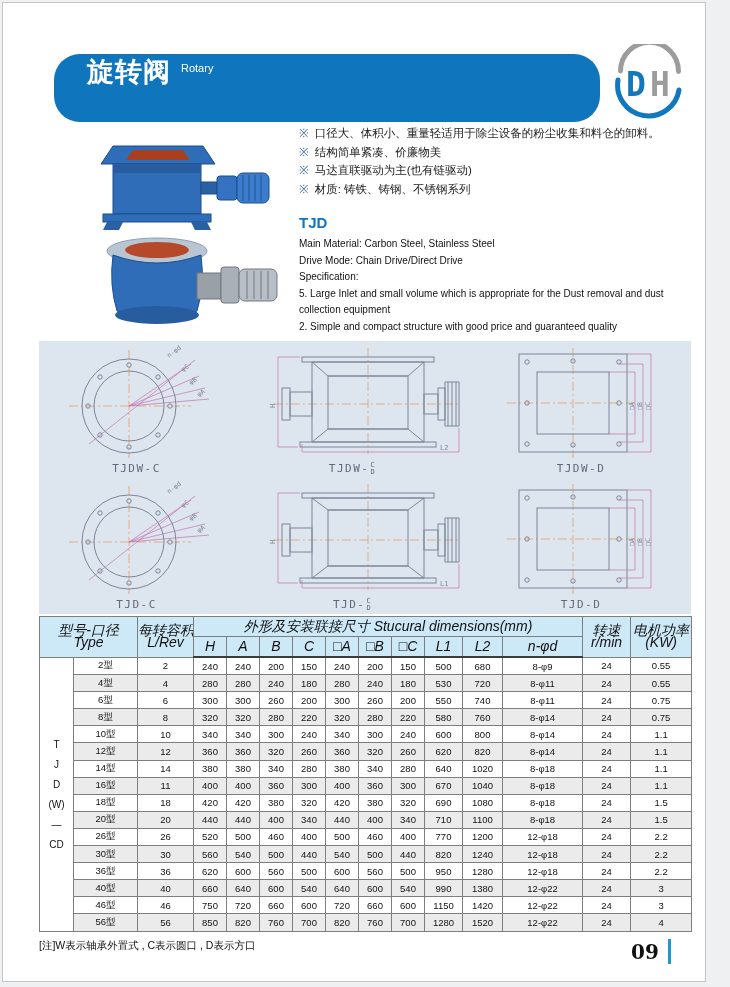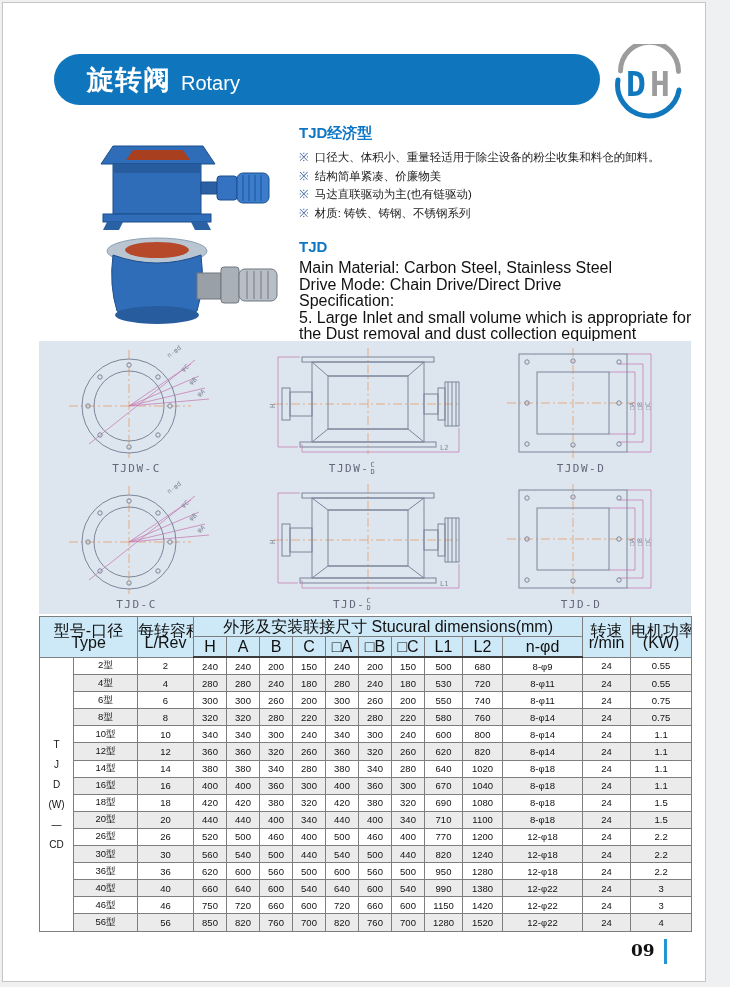--- a/index.html
+++ b/index.html
@@ -14,9 +14,9 @@
   }
   
   .banner{
-    position:absolute;left:51px;top:51px;width:546px;height:51px;
+    position:absolute;left:51px;top:51px;width:546px;height:68px;
     background:var(--banner,#0f76bd);border-radius:26px;
-    display:flex;align-items:center;
+    display:flex;
   }
   .banner-cn{font-size:27px;font-weight:bold;color:#fff;margin-left:33px;letter-spacing:1px;}
   .banner-en{font-size:20px;color:#fff;margin-left:10px;margin-top:8px;}

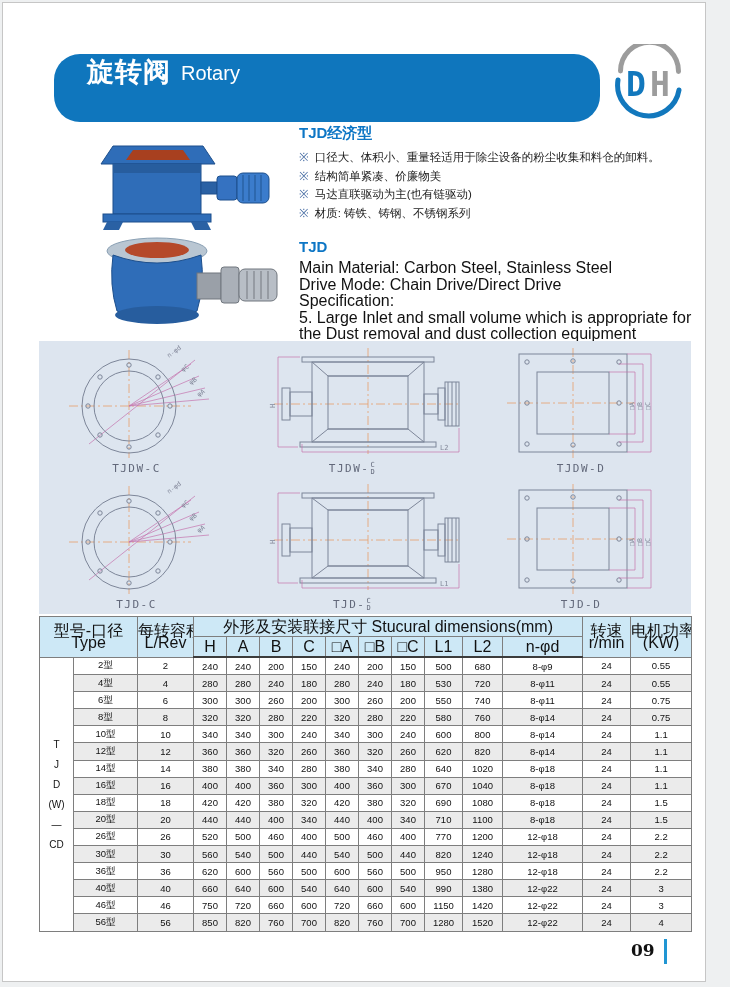--- a/index.html
+++ b/index.html
@@ -19,7 +19,7 @@
     display:flex;
   }
   .banner-cn{font-size:27px;font-weight:bold;color:#fff;margin-left:33px;letter-spacing:1px;}
-  .banner-en{font-size:20px;color:#fff;margin-left:10px;margin-top:8px;}
+  .banner-en{font-size:11px;color:#fff;margin-left:10px;margin-top:8px;}
   .logo{position:absolute;left:607px;top:41px;width:80px;height:76px;}
   .photo1{position:absolute;left:70px;top:133px;}
   .photo2{position:absolute;left:92px;top:230px;}

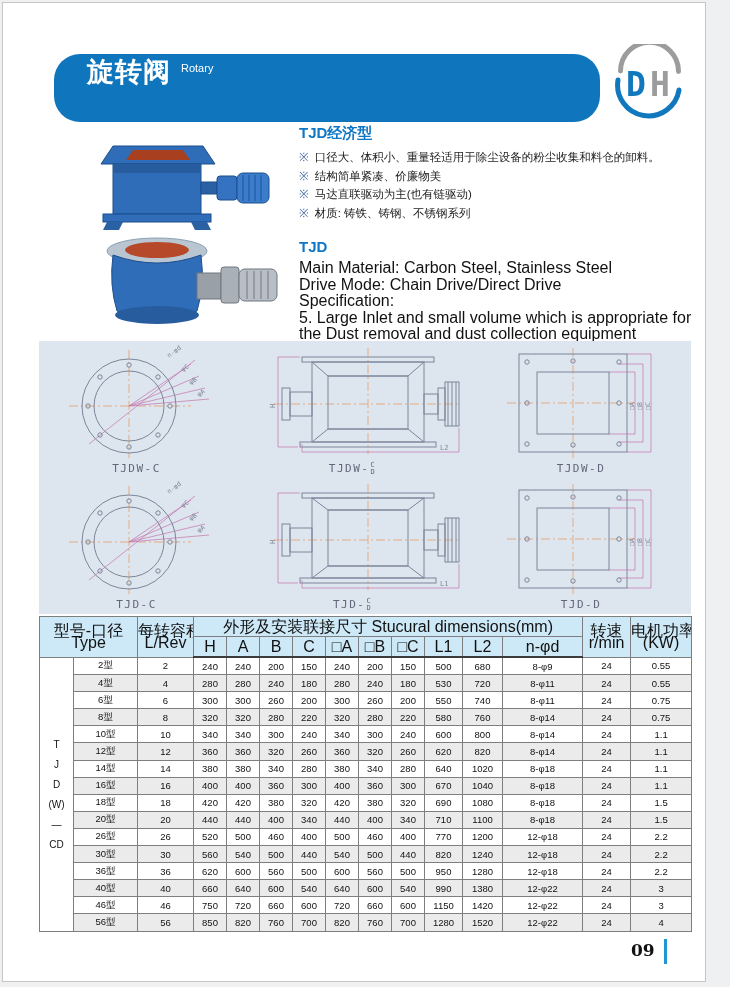--- a/index.html
+++ b/index.html
@@ -111,7 +111,6 @@
   </svg>
 
   <div class="intro">
-    <div class="intro-title">TJD经济型</div>
     <div id="bullets">
         <div class="bullet">
           <span class="mark">※</span>

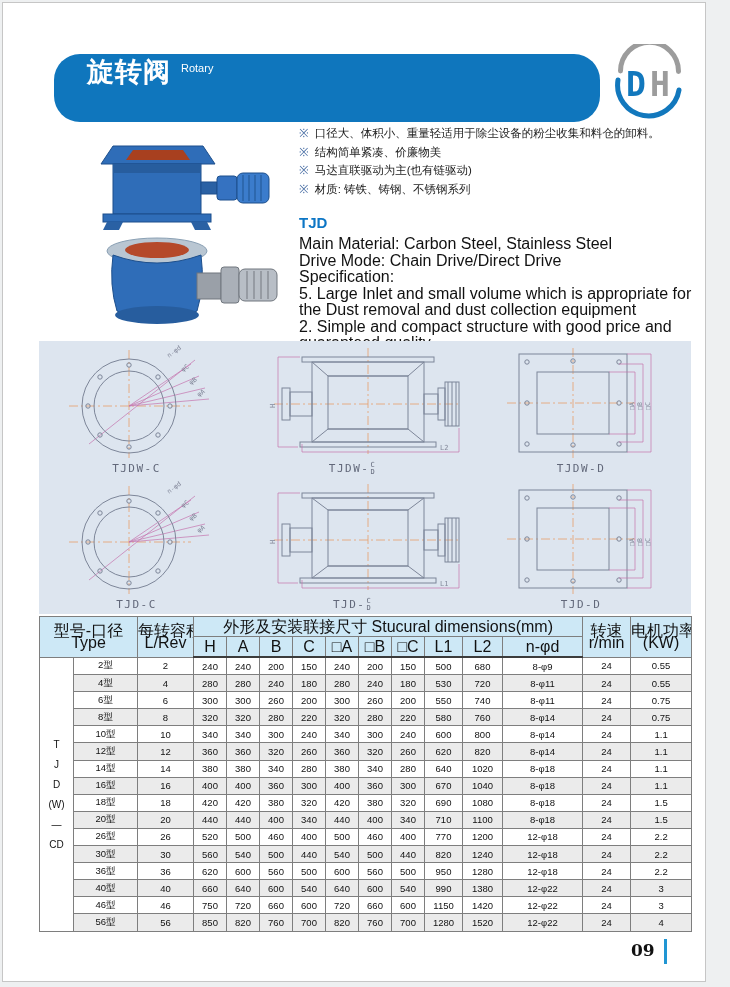--- a/index.html
+++ b/index.html
@@ -28,7 +28,7 @@
   .bullet{font-size:11.5px;color:#1c1c1c;line-height:18.5px;display:flex;}
   .bullet .mark{color:#4a6fa5;margin-right:6px;flex:0 0 auto;}
   .tjd-title{margin-top:16px;}
-  .tjd-line{font-size:16px;color:#111;line-height:16.5px;}
+  .tjd-line{font-size:10px;color:#111;line-height:16.5px;}
   
   .panel{
     position:absolute;left:36px;top:338px;width:652px;height:273px;

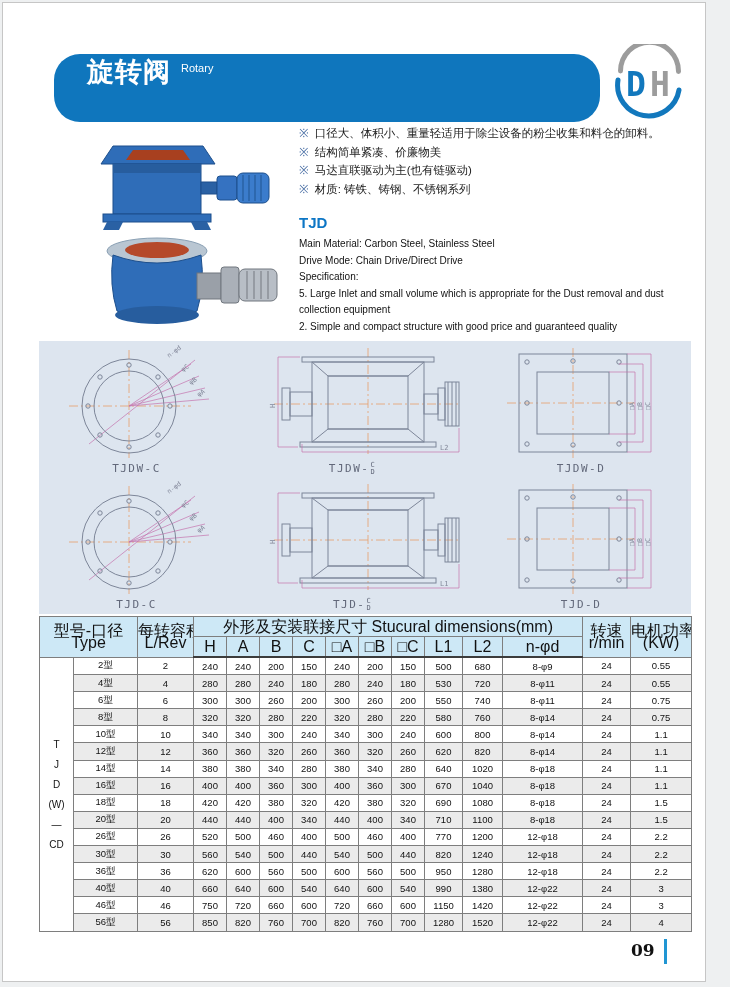--- a/index.html
+++ b/index.html
@@ -52,8 +52,8 @@
     padding:0;overflow:hidden;white-space:nowrap;
   }
   table.spec thead th{
-    background:var(--thbg,#cde8f6);font-weight:normal;font-size:16px;color:#111;
-    height:19px;line-height:11.5px;
+    background:var(--thbg,#cde8f6);font-weight:normal;font-size:14px;color:#111;
+    height:19px;line-height:11.5px;font-style:italic;
   }
   table.spec thead tr:last-child th{border-bottom:2px solid #3c3c3c;}
   table.spec tbody td{font-size:9.5px;color:#111;height:16.1px;}

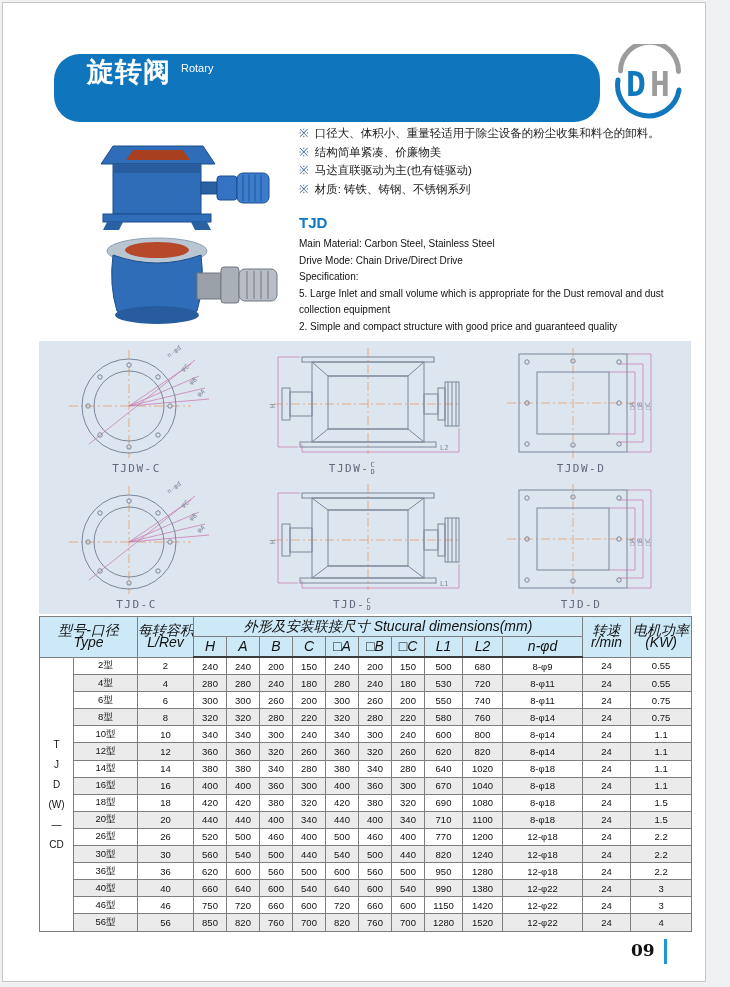--- a/index.html
+++ b/index.html
@@ -492,7 +492,7 @@
         </tr>
         <tr class="alt">
           <td>16型</td>
-          <td>16</td>
+          <td>11</td>
           <td>400</td>
           <td>400</td>
           <td>360</td>

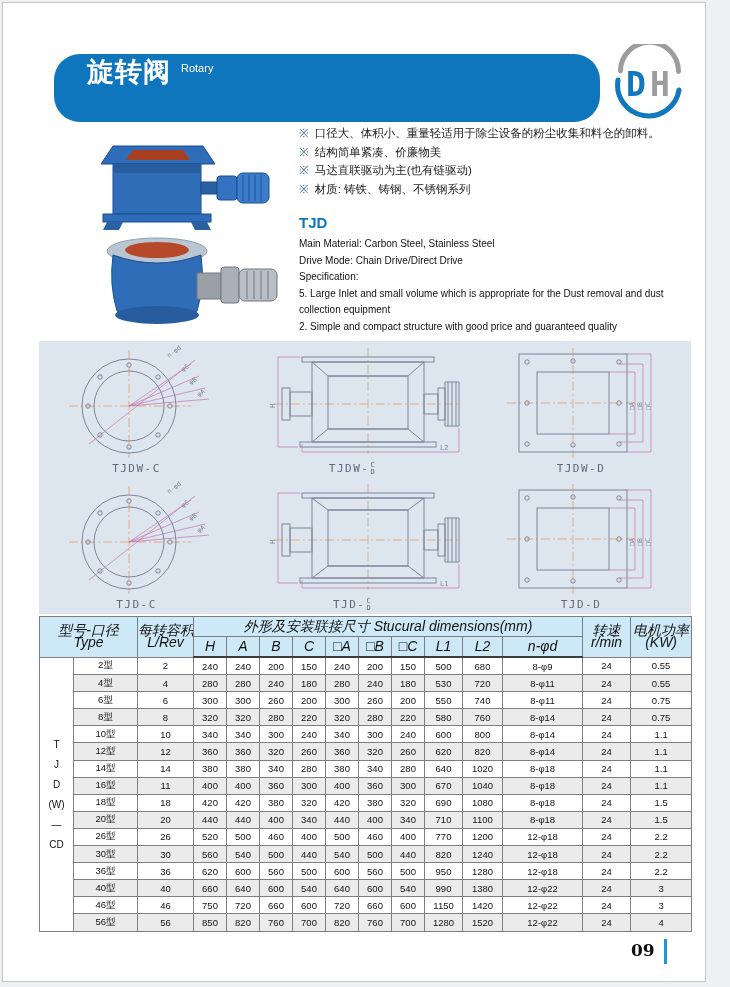--- a/index.html
+++ b/index.html
@@ -637,6 +637,7 @@
       </tbody>
   </table>
 
+  <div class="note">[注]W表示轴承外置式 , C表示圆口 , D表示方口</div>
   <div class="pageno">
     <span class="num">09</span>
     <span class="bar"></span>

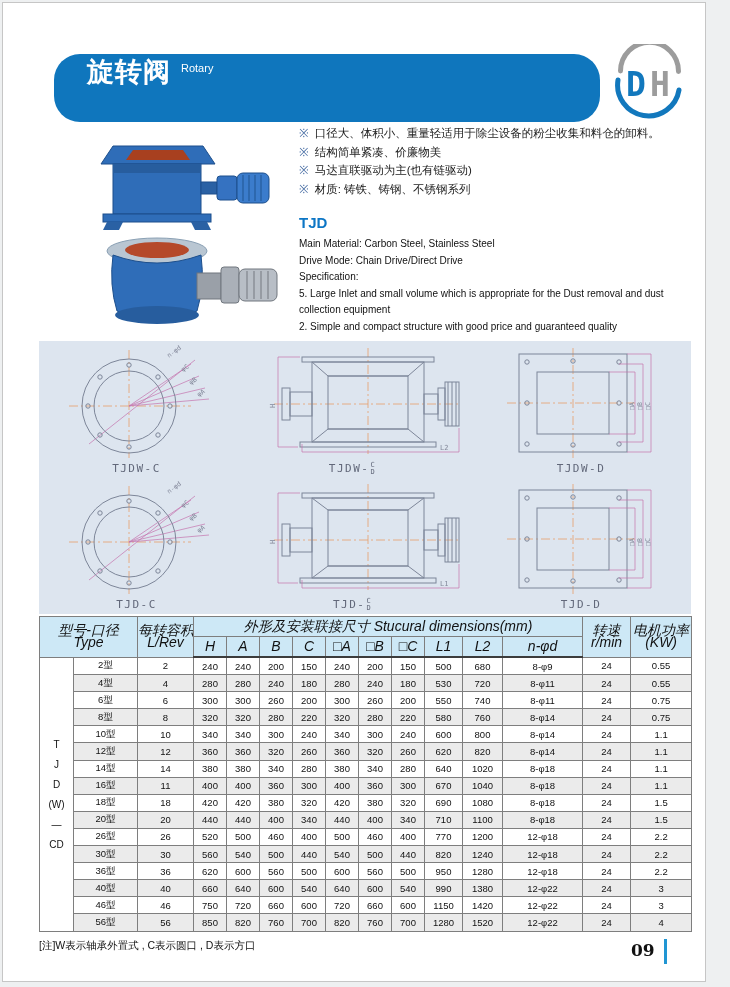--- a/index.html
+++ b/index.html
@@ -63,7 +63,7 @@
   
   .note{position:absolute;left:36px;top:936px;font-size:10.5px;color:#101010;}
   .pageno{position:absolute;left:628px;top:937px;display:flex;align-items:flex-start;}
-  .pageno .num{font-family:"DejaVu Serif",serif;font-weight:bold;font-size:17px;color:#111;}
+  .pageno .num{font-family:"DejaVu Serif",serif;font-weight:bold;font-size:20px;color:#111;}
   .pageno .bar{width:3px;height:25px;background:var(--pagebar,#2196d3);margin-left:9px;margin-top:-1px;}
   svg text{font-family:"DejaVu Sans Mono",monospace;}
 </style>

